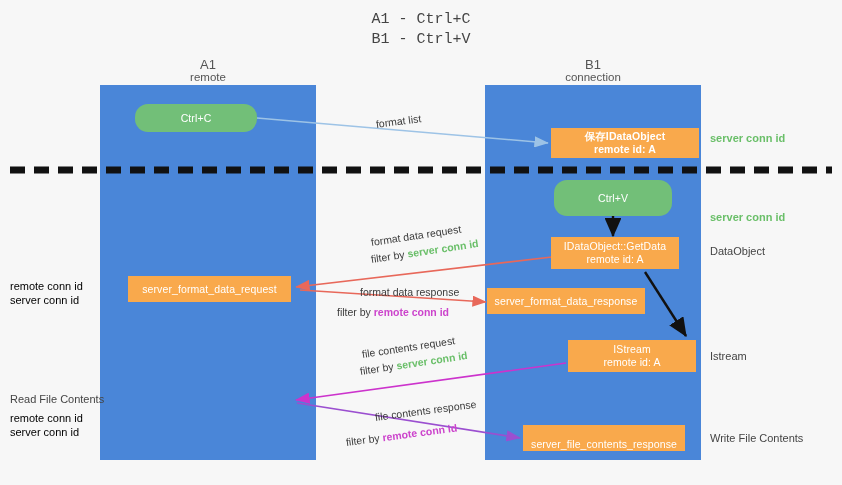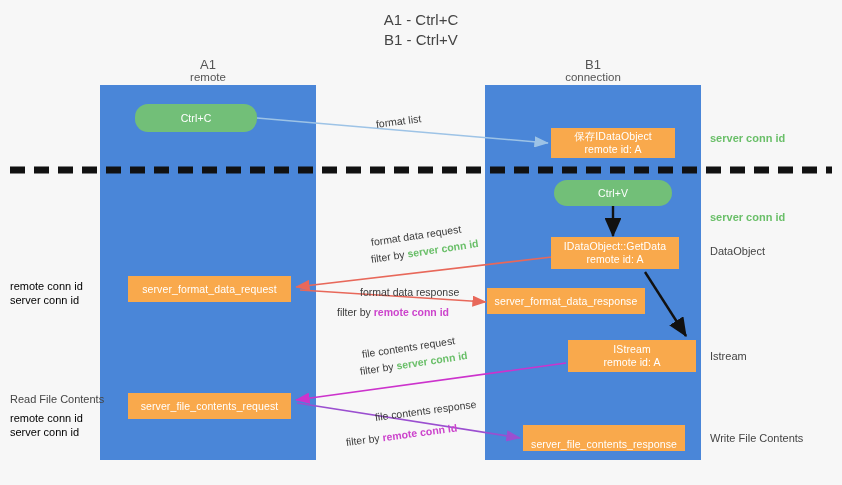--- a/index.html
+++ b/index.html
@@ -17,7 +17,7 @@
   
   .title{
     position:absolute;left:0;top:10px;width:842px;
-    text-align:center;color:#444;font-size:15px;line-height:20px;
+    text-align:center;color:#444;font-size:15px;line-height:20px;font-family:Liberation Mono, monospace;
   }
 
   

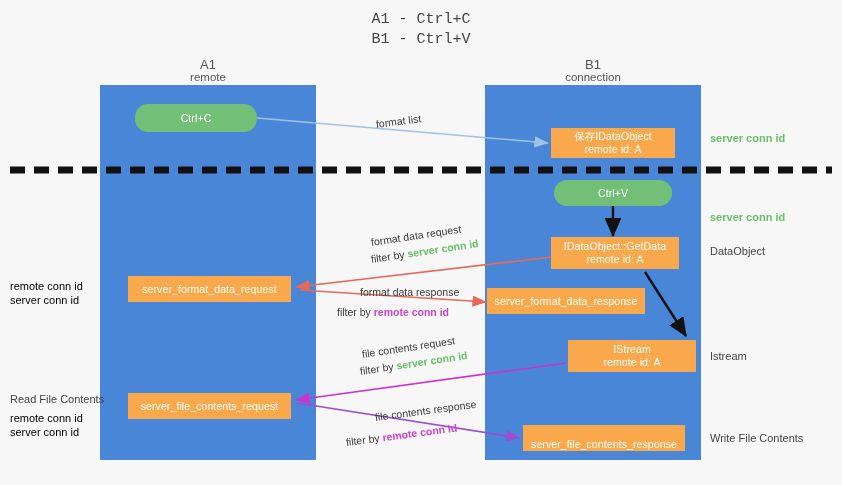--- a/index.html
+++ b/index.html
@@ -133,7 +133,7 @@
     <div>server_file_contents_request</div>
   </div>
 
-  <div class="node orange" style="left:551px;top:128px;width:124px;height:30px;">
+  <div class="node orange" style="left:551px;top:128px;width:148px;height:30px;font-weight:bold;">
     <div>保存IDataObject</div>
     <div>remote id: A</div>
   </div>

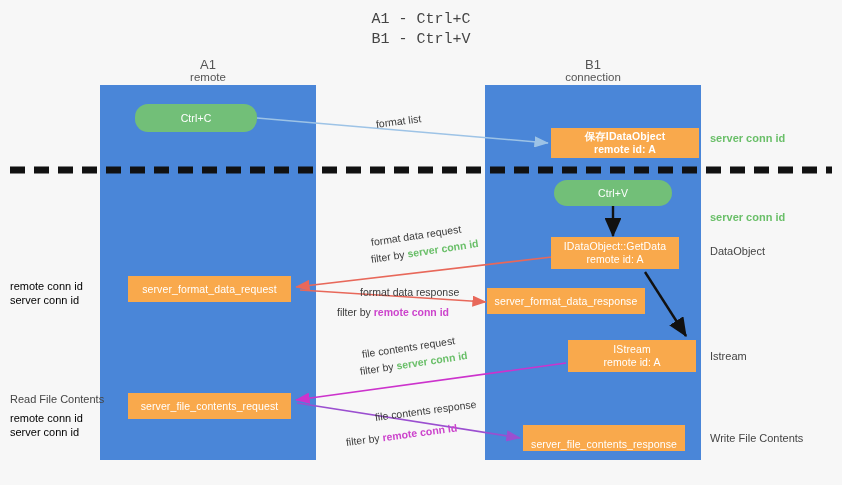--- a/index.html
+++ b/index.html
@@ -138,7 +138,7 @@
     <div>remote id: A</div>
   </div>
 
-  <div class="node green" style="left:554px;top:180px;width:118px;height:26px;">
+  <div class="node green" style="left:554px;top:180px;width:118px;height:36px;">
     <div>Ctrl+V</div>
   </div>
 

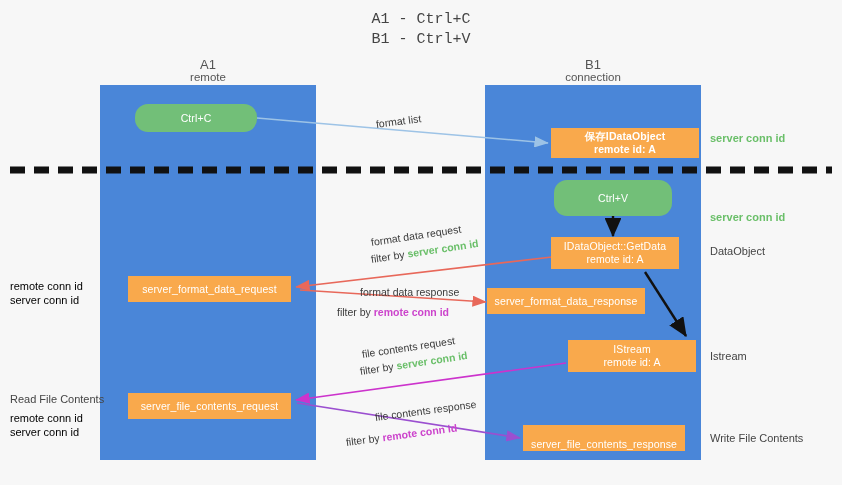--- a/index.html
+++ b/index.html
@@ -129,9 +129,6 @@
     <div>server_format_data_request</div>
   </div>
 
-  <div class="node orange" style="left:128px;top:393px;width:163px;height:26px;">
-    <div>server_file_contents_request</div>
-  </div>
 
   <div class="node orange" style="left:551px;top:128px;width:148px;height:30px;font-weight:bold;">
     <div>保存IDataObject</div>

